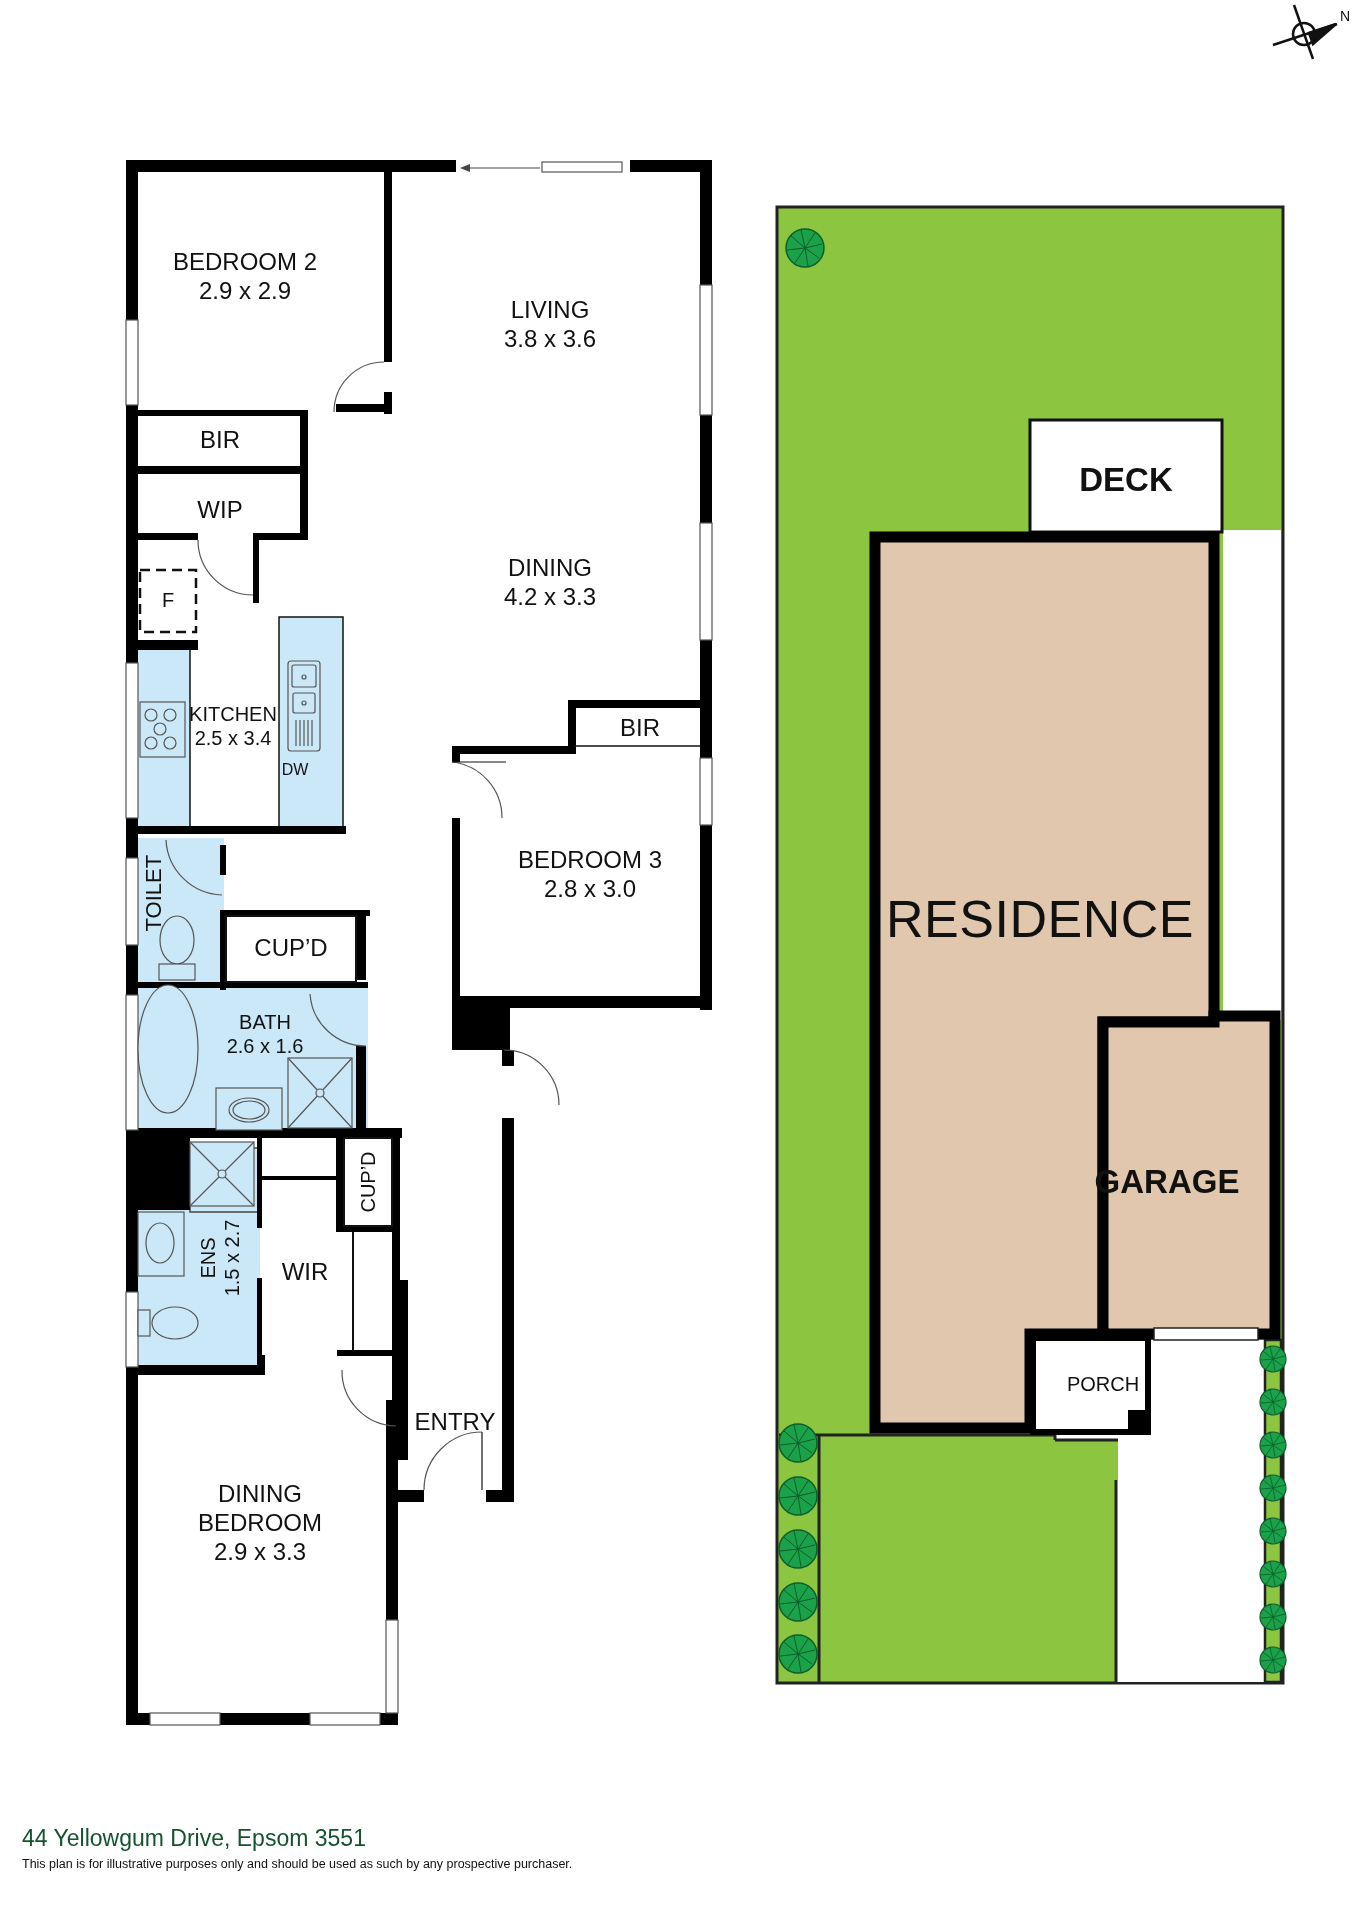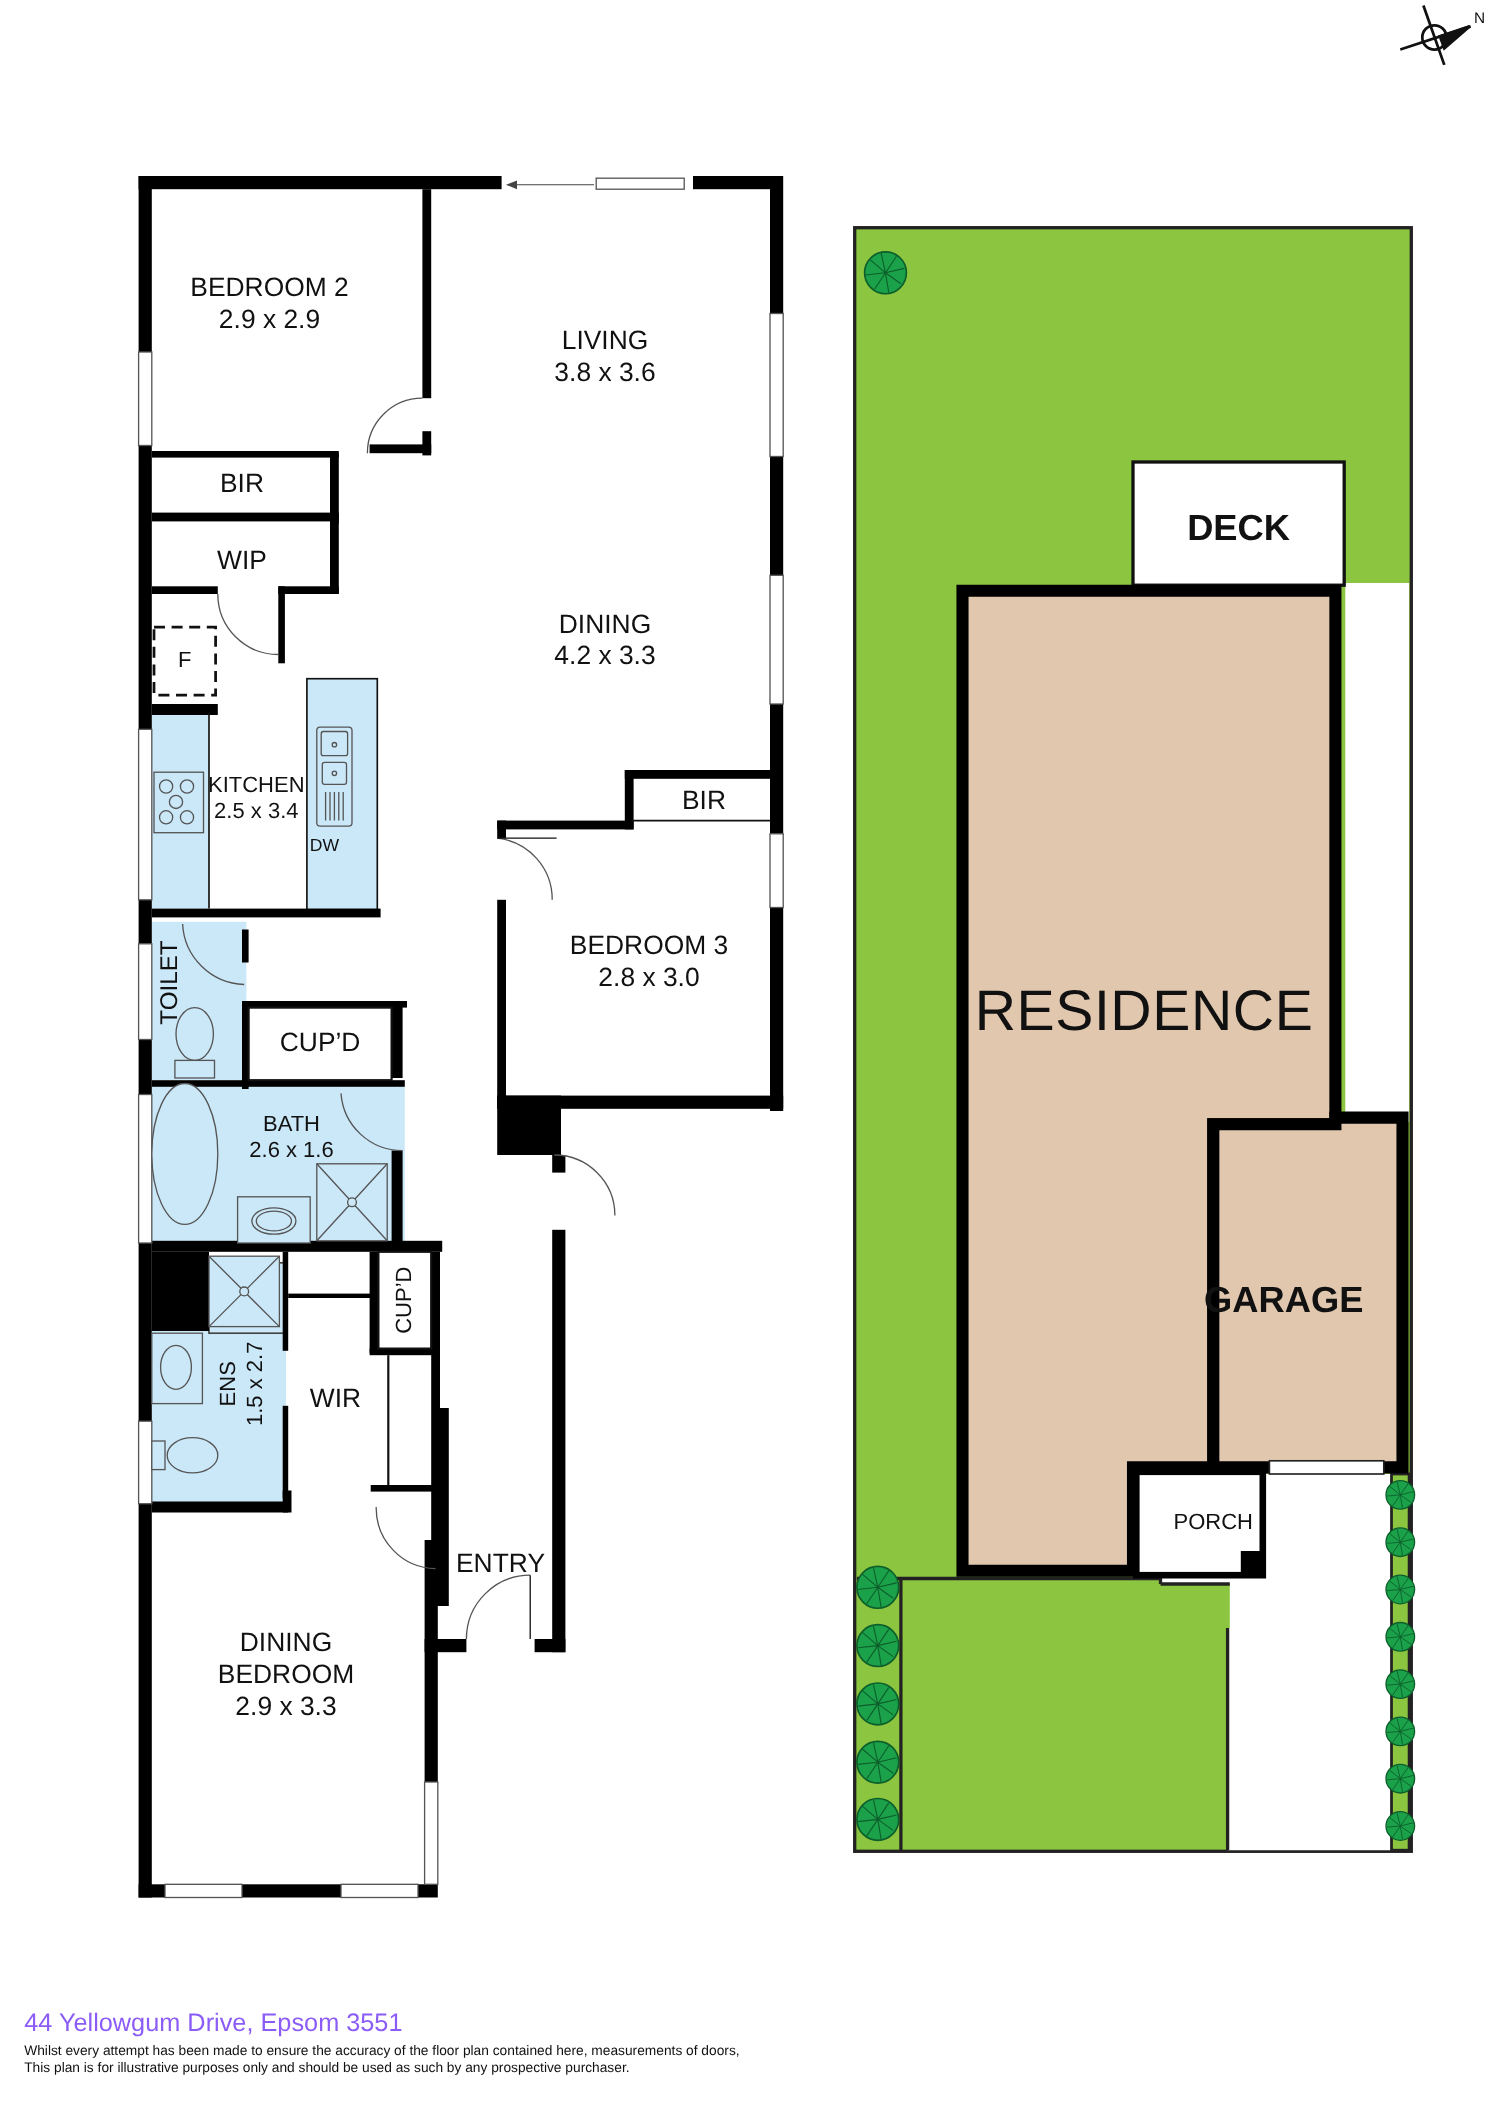--- a/index.html
+++ b/index.html
@@ -16,7 +16,7 @@
   .big { font-size: 52px; letter-spacing: 0.5px; }
   .mid { font-size: 33px; font-weight: bold; }
   .rot { transform: rotate(-90deg); transform-origin: center center; }
-  .footer-title { position: absolute; left: 22px; top: 1825px; font-size: 23px; color: #8b5cf6; }
+  .footer-title { position: absolute; left: 22px; top: 1825px; font-size: 23px; color: #14532d; }
   .footer-disc { position: absolute; left: 22px; top: 1857px; font-size: 12.5px; line-height: 15.5px; color: #111; width: 800px; }
   .footer-disc span { display: block; }
   .north-n { position: absolute; left: 1340px; top: 8px; font-size: 14px; }

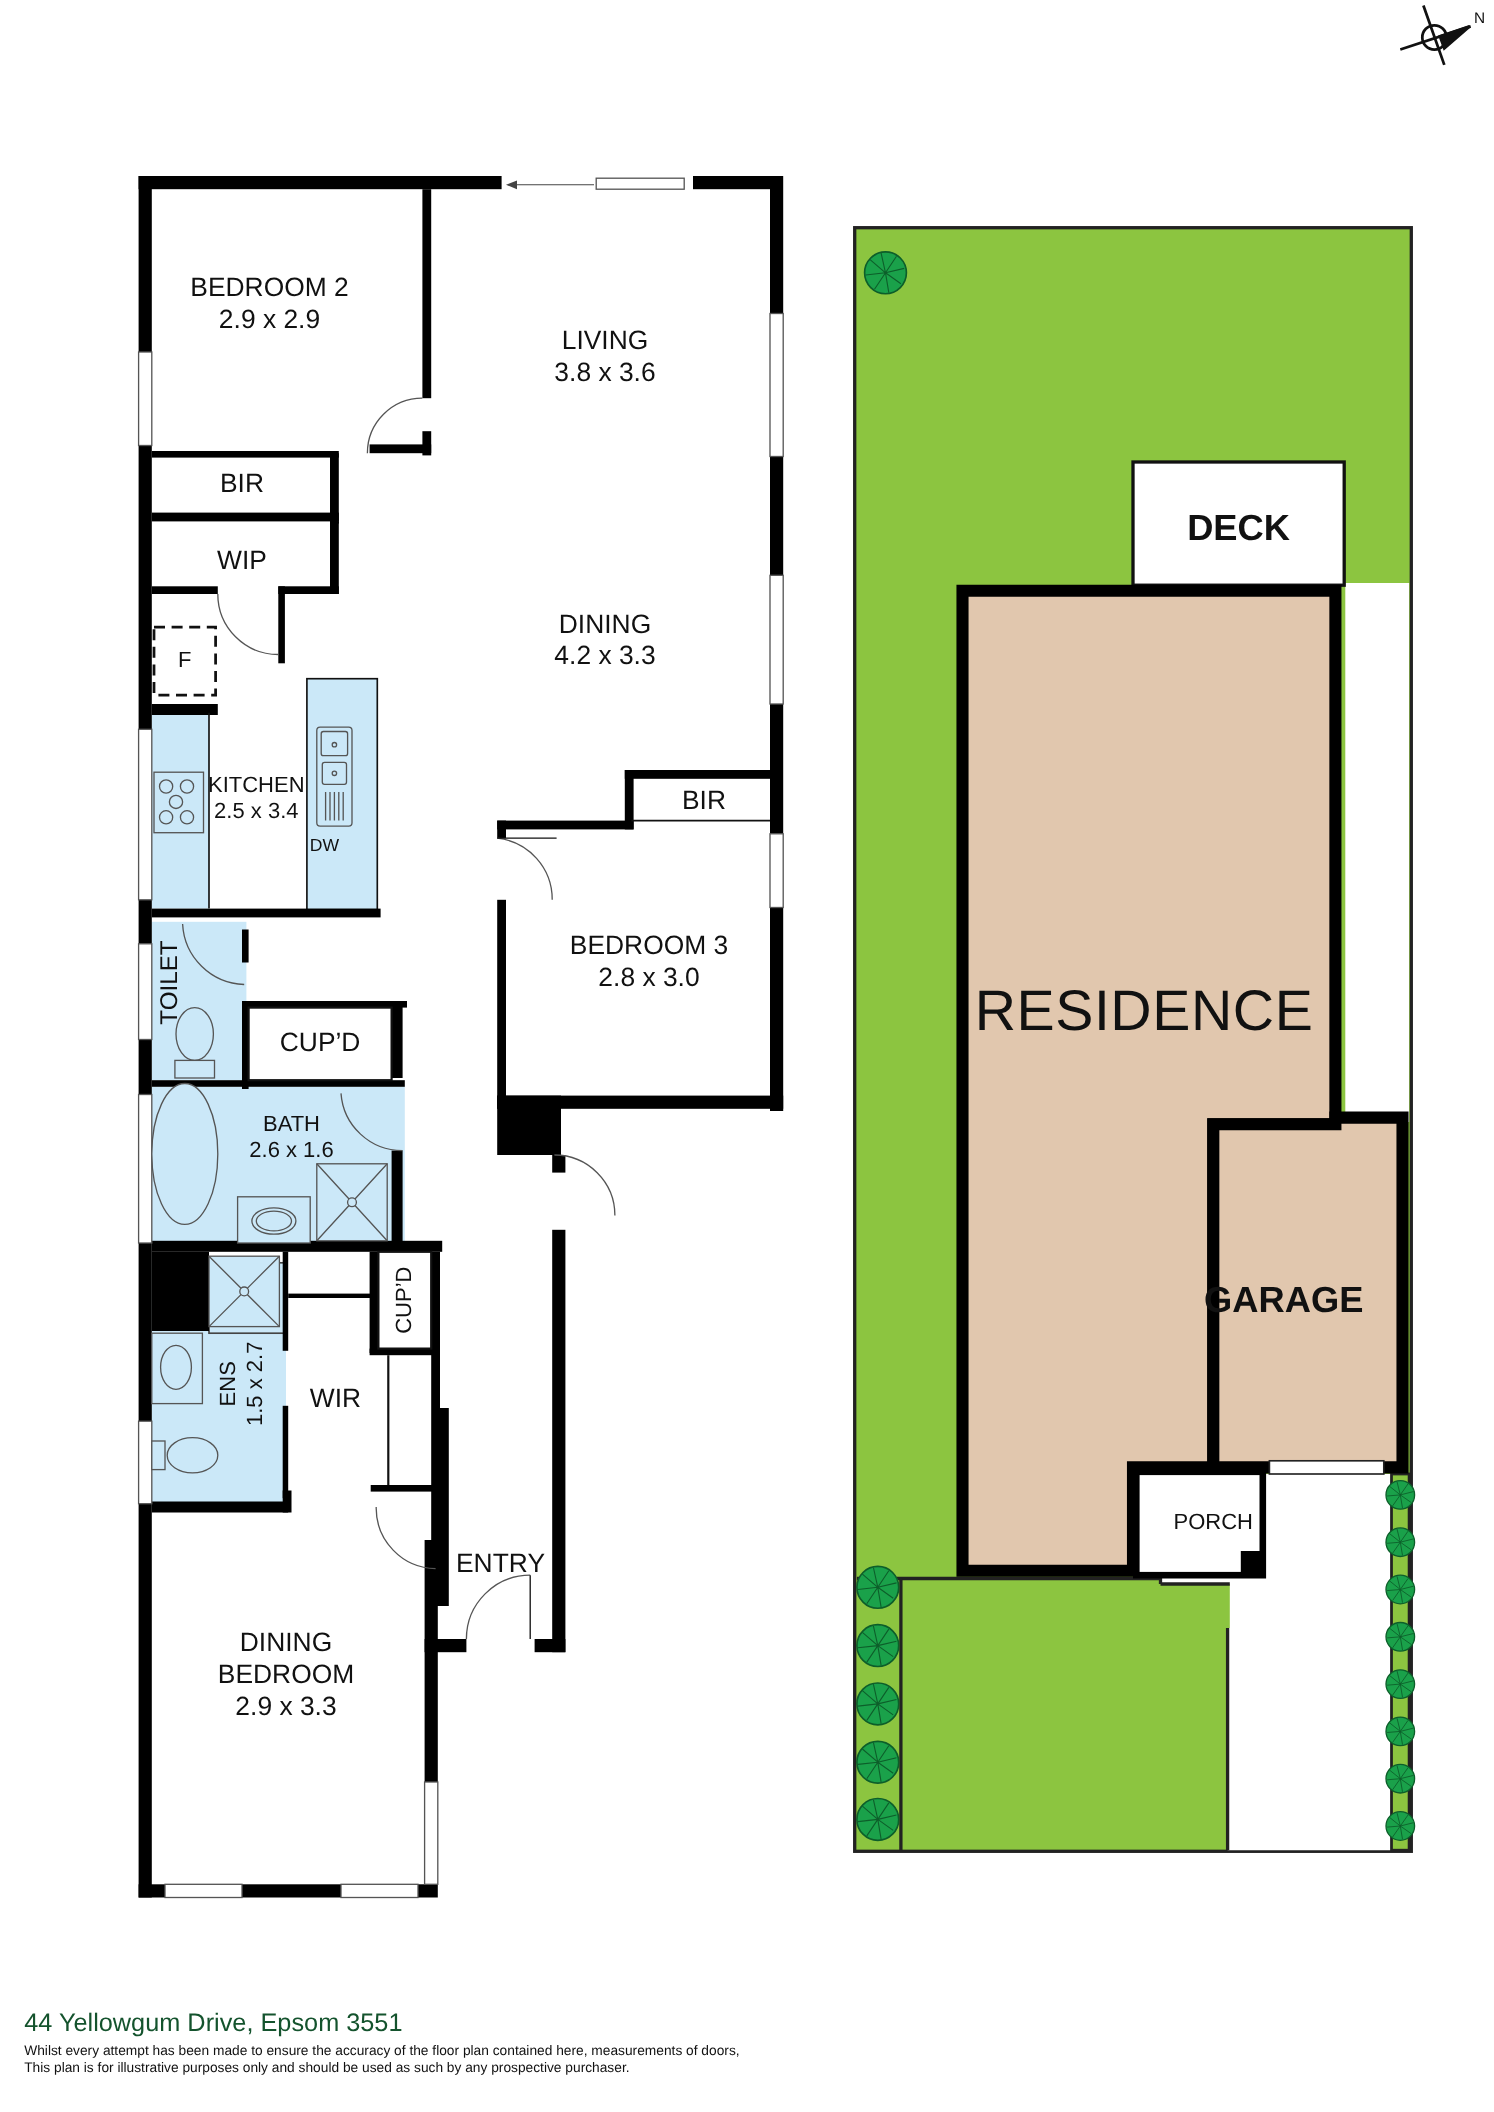--- a/index.html
+++ b/index.html
@@ -323,7 +323,6 @@
 
 <div class="footer-title">44 Yellowgum Drive, Epsom 3551</div>
 <div class="footer-disc">
-  <span>Whilst every attempt has been made to ensure the accuracy of the floor plan contained here, measurements of doors,</span>
   <span>This plan is for illustrative purposes only and should be used as such by any prospective purchaser.</span>
 </div>
 

